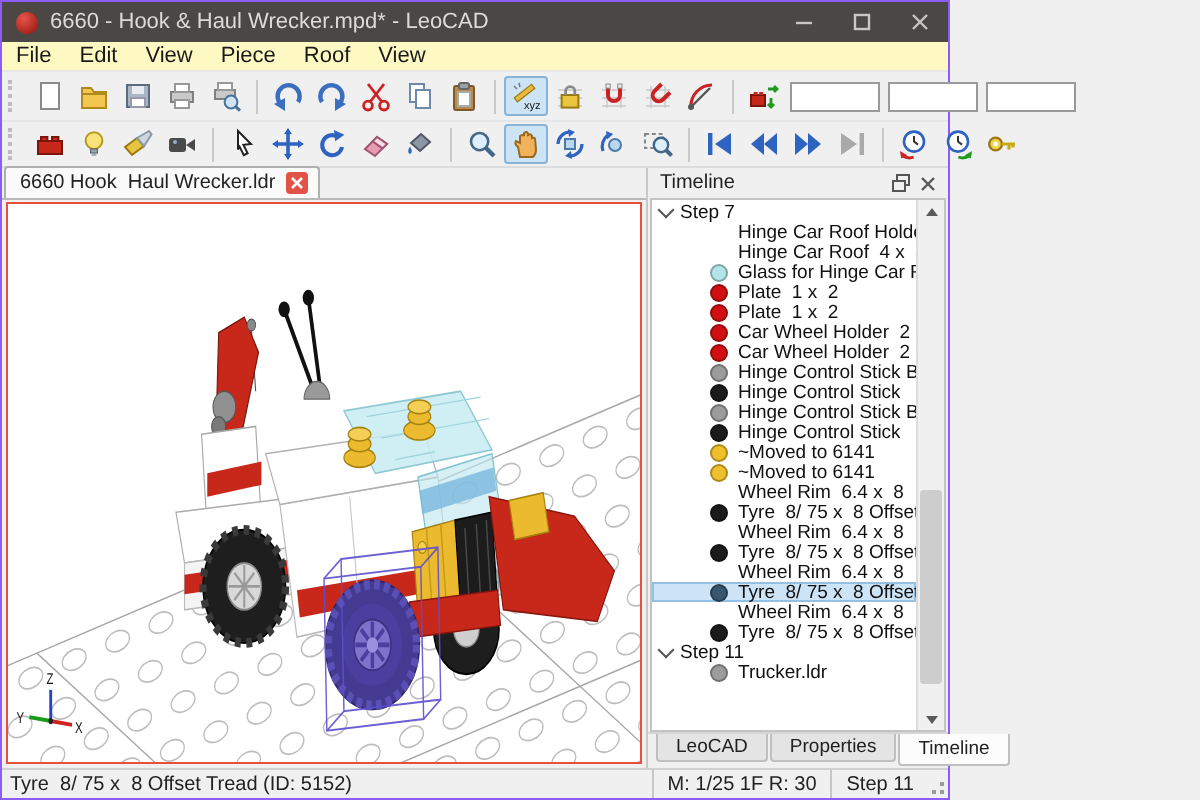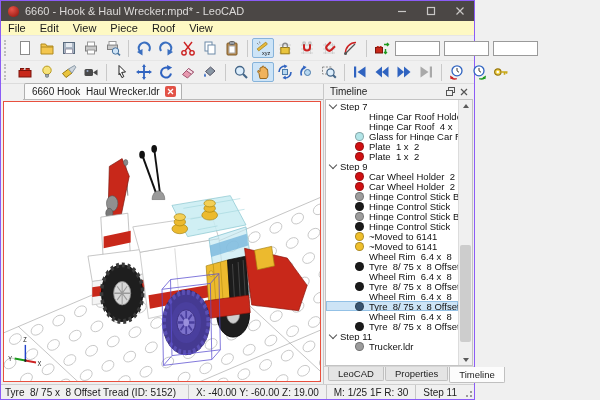--- a/index.html
+++ b/index.html
@@ -33,7 +33,7 @@
   
   .main{flex:1;display:flex;min-height:0;}
   .central{flex:1;display:flex;flex-direction:column;min-width:0;background:#f0f0f0;}
-  .tabbar{height:16px;display:flex;align-items:flex-end;border-bottom:1px solid #b9b9b9;box-sizing:border-box;margin-left:22px;}
+  .tabbar{height:16px;display:flex;align-items:flex-end;border-bottom:1px solid #b9b9b9;box-sizing:border-box;}
   .doc-tab{height:15px;background:#fafafa;border:1px solid #b0b0b0;border-bottom:none;border-radius:2px 2px 0 0;
     display:flex;align-items:center;padding:0 5px 0 7px;font-size:10px;color:#222;margin-left:1px;gap:5px;}
   .tab-label{white-space:pre;}

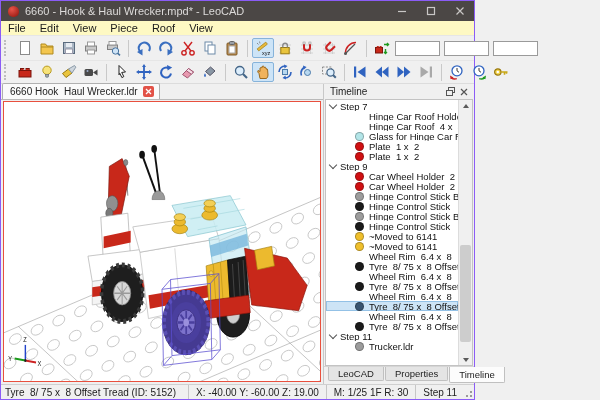--- a/index.html
+++ b/index.html
@@ -636,7 +636,6 @@
             <div class="trow item"><span class="dot" style="background: rgb(179, 229, 232);"></span><span class="ilabel">Glass for Hinge Car Roo...</span></div>
             <div class="trow item"><span class="dot" style="background: rgb(208, 16, 18);"></span><span class="ilabel">Plate  1 x  2</span></div>
             <div class="trow item"><span class="dot" style="background: rgb(208, 16, 18);"></span><span class="ilabel">Plate  1 x  2</span></div>
-            <div class="trow step"><span class="chev"></span><span class="slabel">Step 9</span></div>
             <div class="trow item"><span class="dot" style="background: rgb(208, 16, 18);"></span><span class="ilabel">Car Wheel Holder  2 x  2...</span></div>
             <div class="trow item"><span class="dot" style="background: rgb(208, 16, 18);"></span><span class="ilabel">Car Wheel Holder  2 x  2...</span></div>
             <div class="trow item"><span class="dot" style="background: rgb(156, 156, 156);"></span><span class="ilabel">Hinge Control Stick Base</span></div>

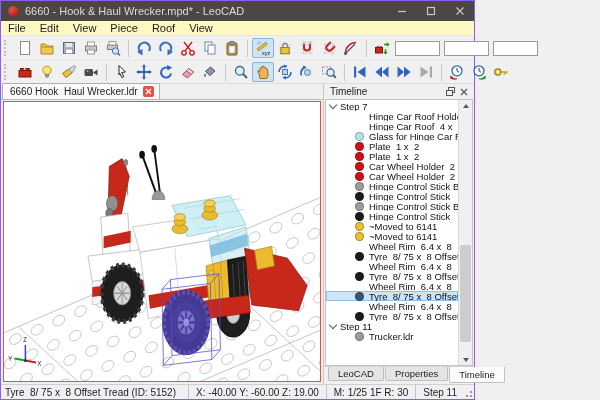--- a/index.html
+++ b/index.html
@@ -677,7 +677,6 @@
 
   <div class="statusbar">
     <div class="sb-part">Tyre  8/ 75 x  8 Offset Tread (ID: 5152)</div>
-    <div class="sb-field">X: -40.00 Y: -60.00 Z: 19.00</div>
     <div class="sb-field">M: 1/25 1F R: 30</div>
     <div class="sb-field">Step 11</div>
     <div class="grip">

